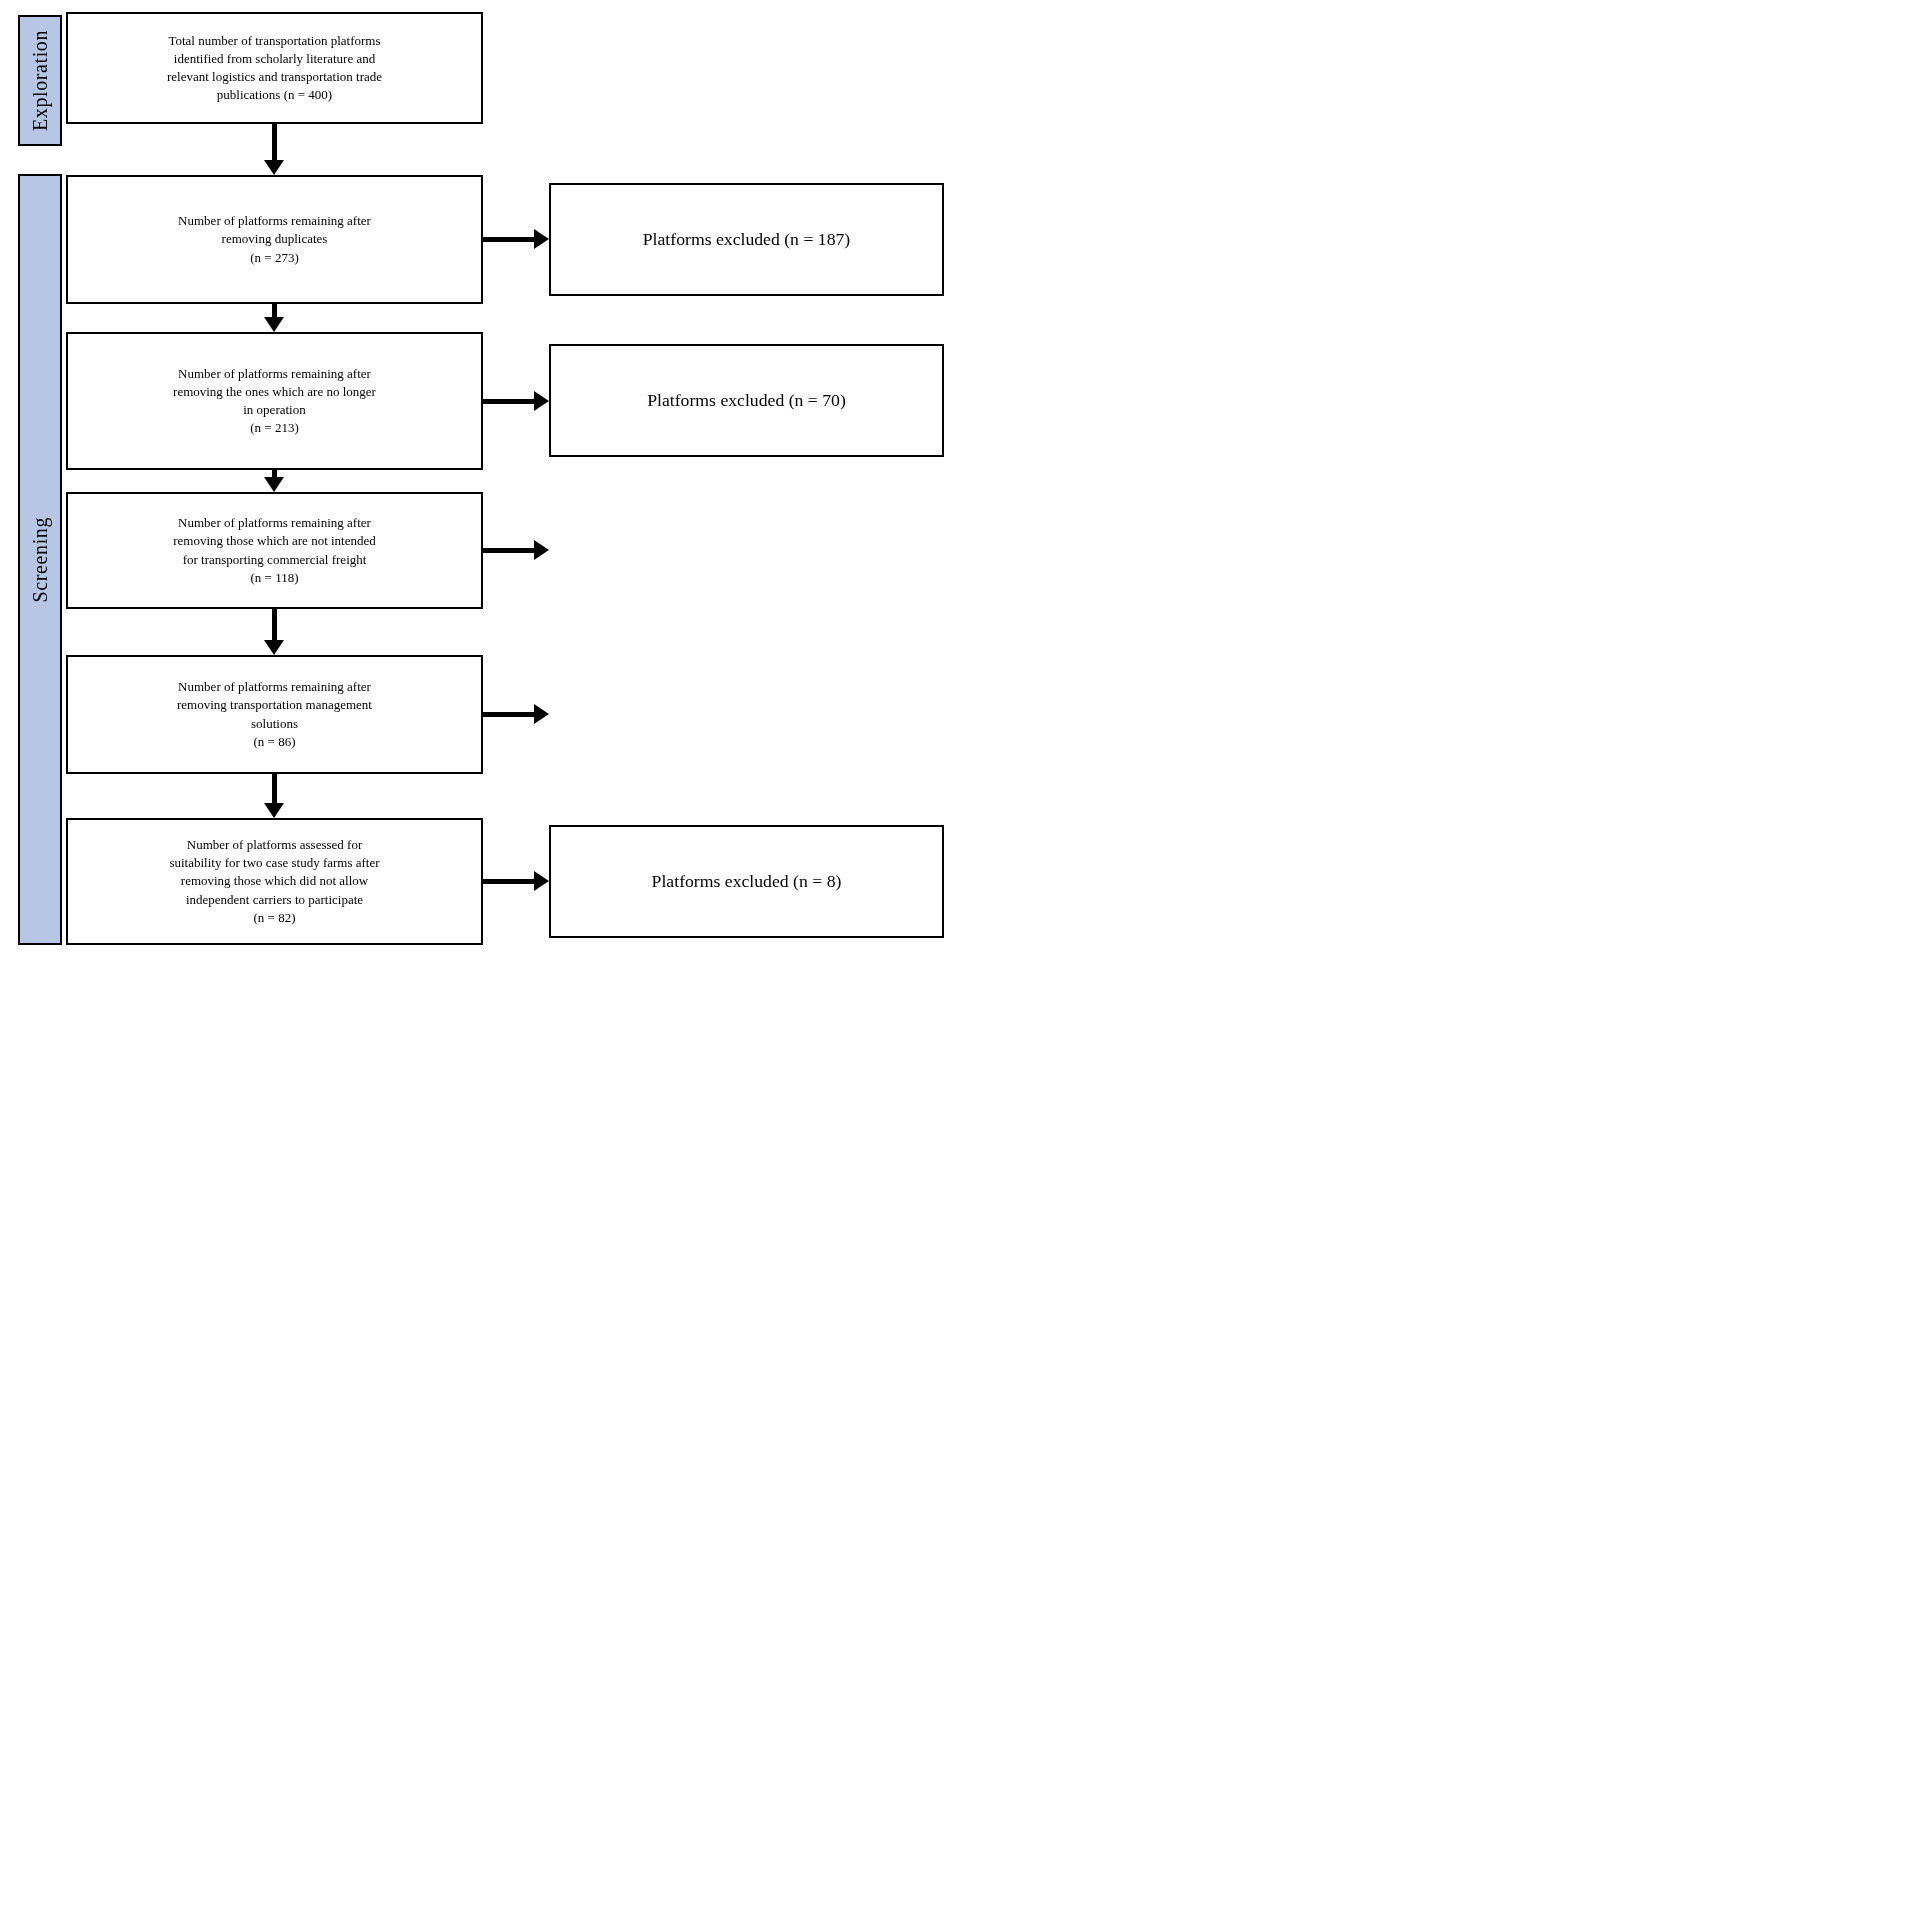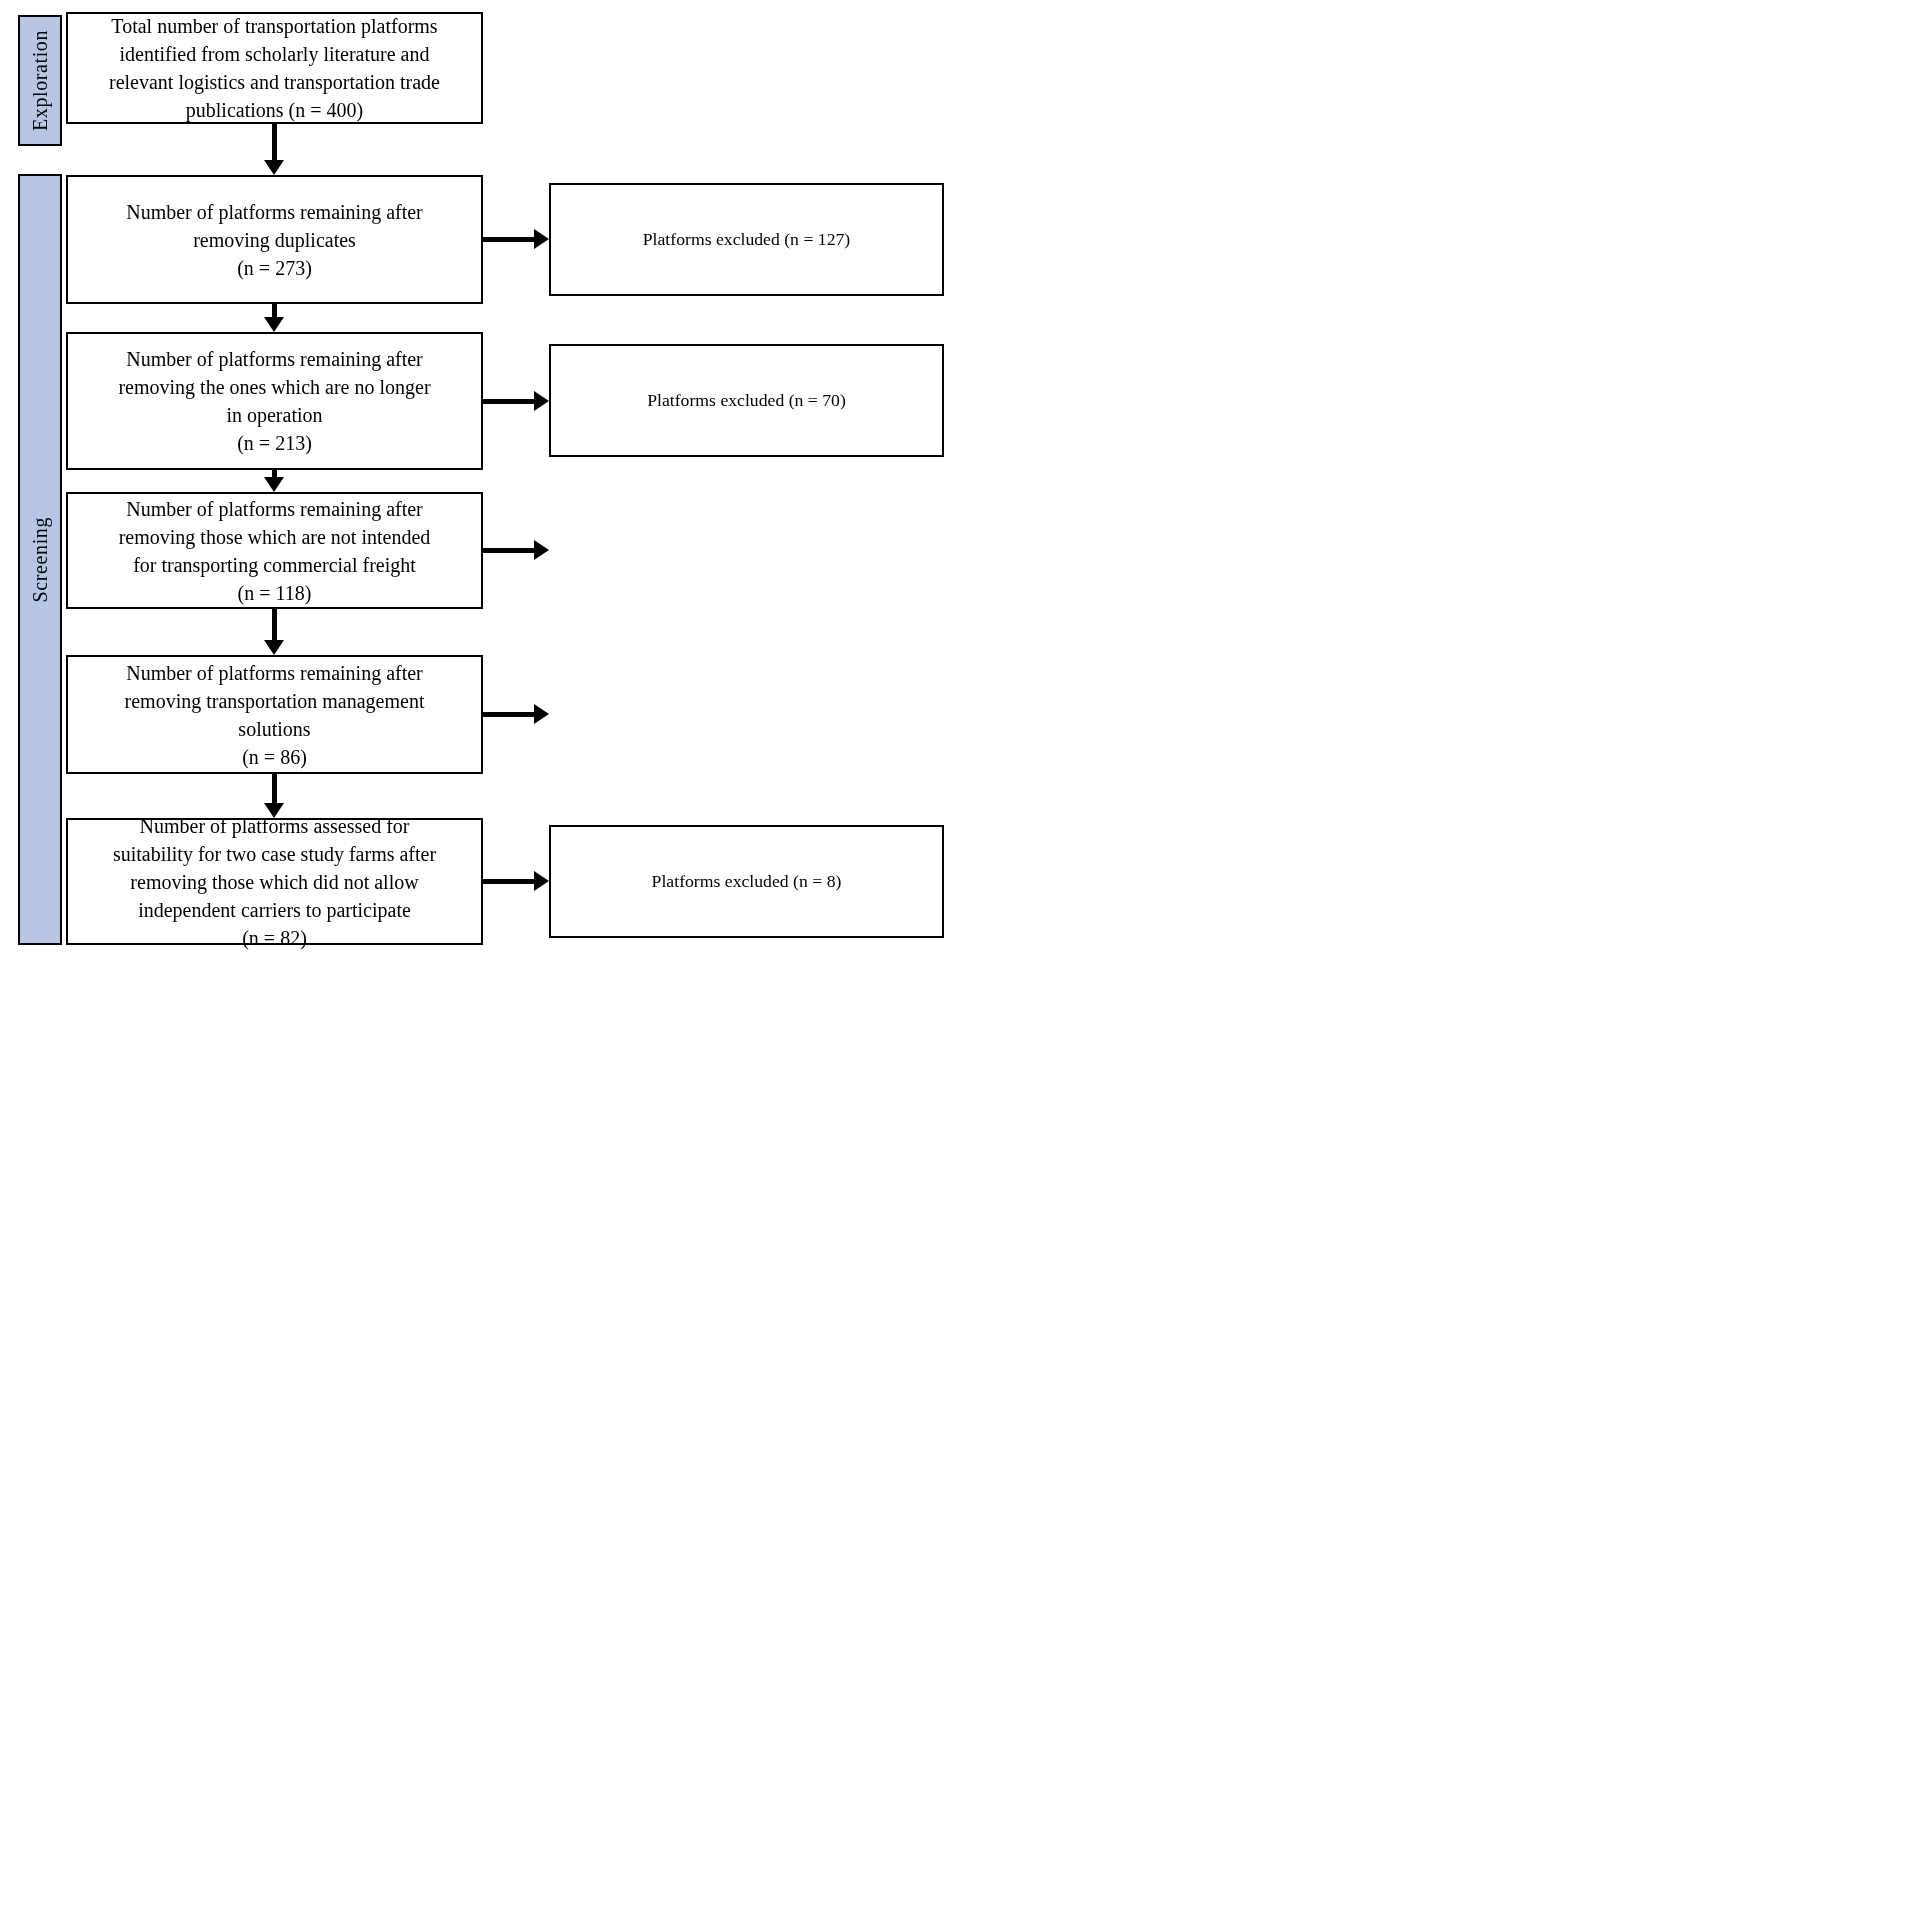--- a/index.html
+++ b/index.html
@@ -53,7 +53,7 @@
     align-items: center;
     justify-content: center;
     text-align: center;
-    font-size: 20px;
+    font-size: 13px;
     line-height: 1.4;
     white-space: pre-line;
     padding: 2.3px 9.2px;

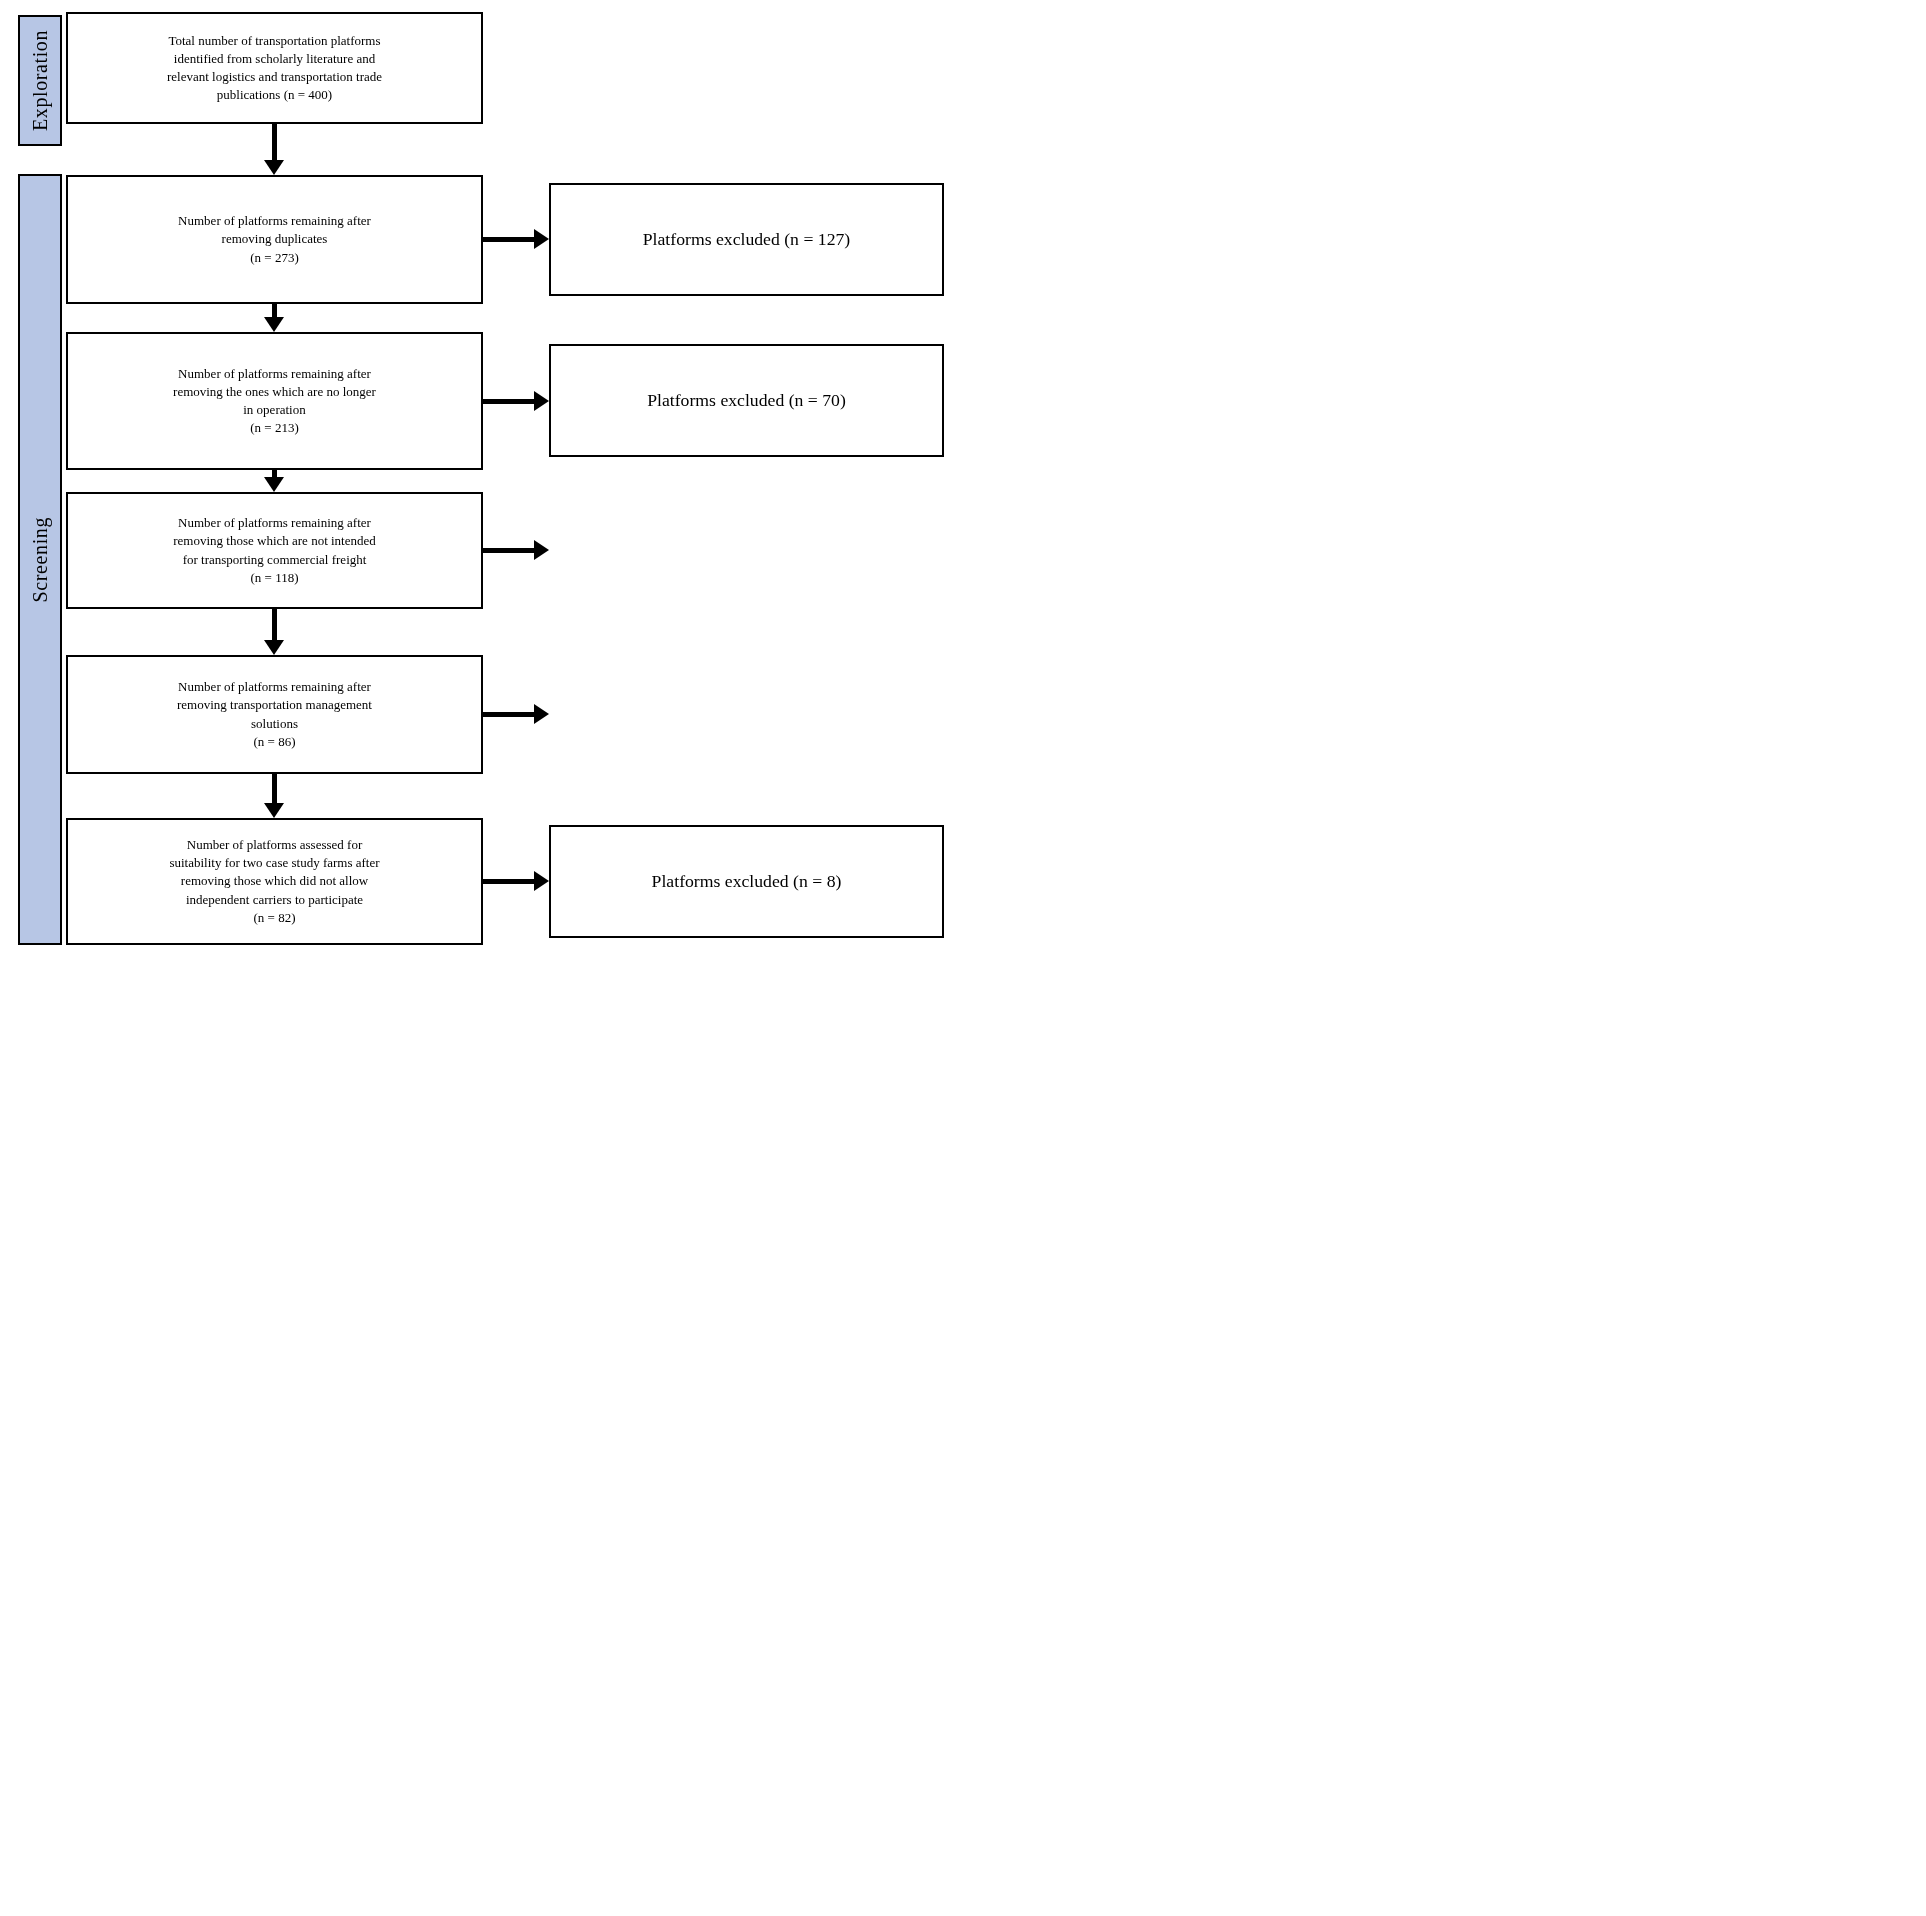--- a/index.html
+++ b/index.html
@@ -169,7 +169,7 @@
 independent carriers to participate
 (n = 82)</div>
 
-  <div class="exbox e1">Platforms excluded (n = 127)</div>
+  <div class="exbox e1">Platforms excluded (n = 187)</div>
   <div class="exbox e2">Platforms excluded (n = 70)</div>
   <div class="exbox e5">Platforms excluded (n = 8)</div>
 

